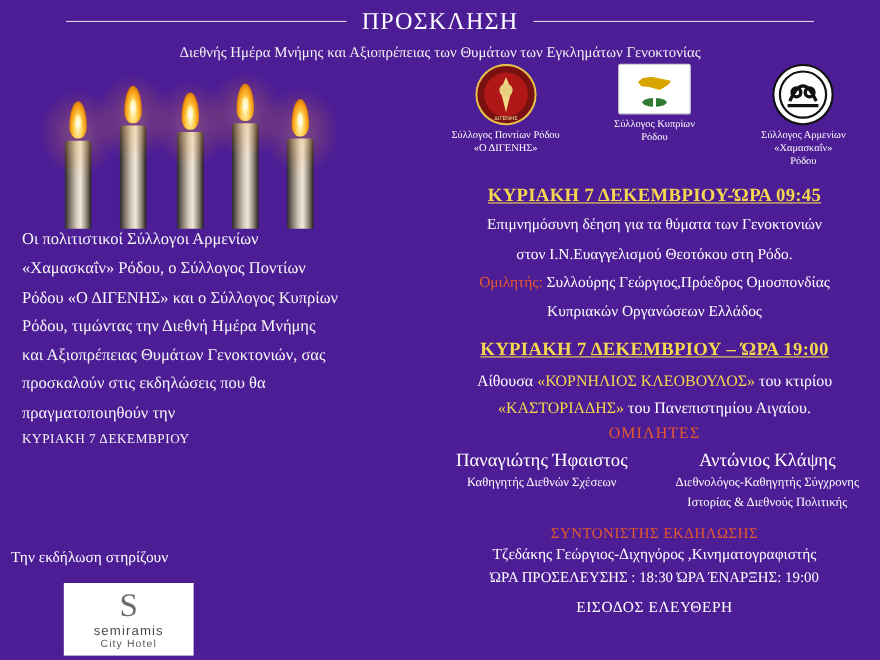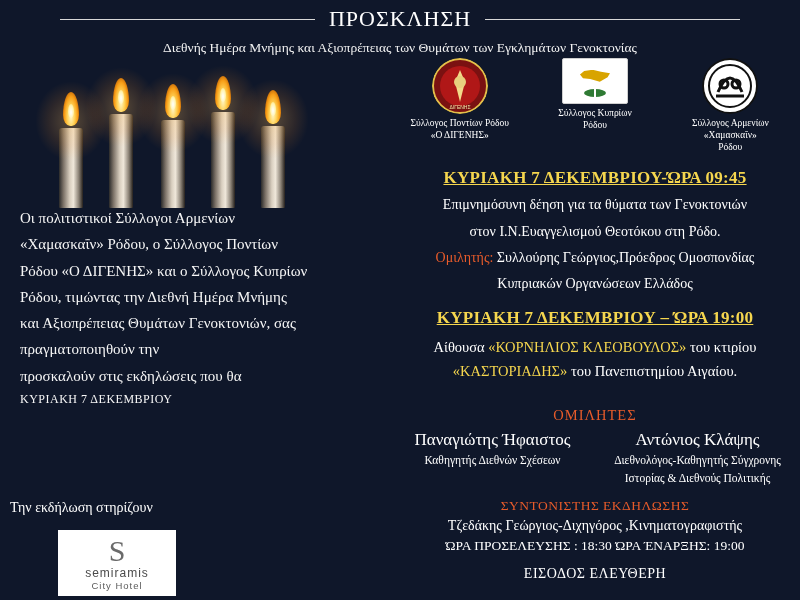--- a/index.html
+++ b/index.html
@@ -18,7 +18,7 @@
   .poster {
     position: absolute;
     inset: 0;
-    background: #0f172a;
+    background: #4c1d95;
   }
 
   

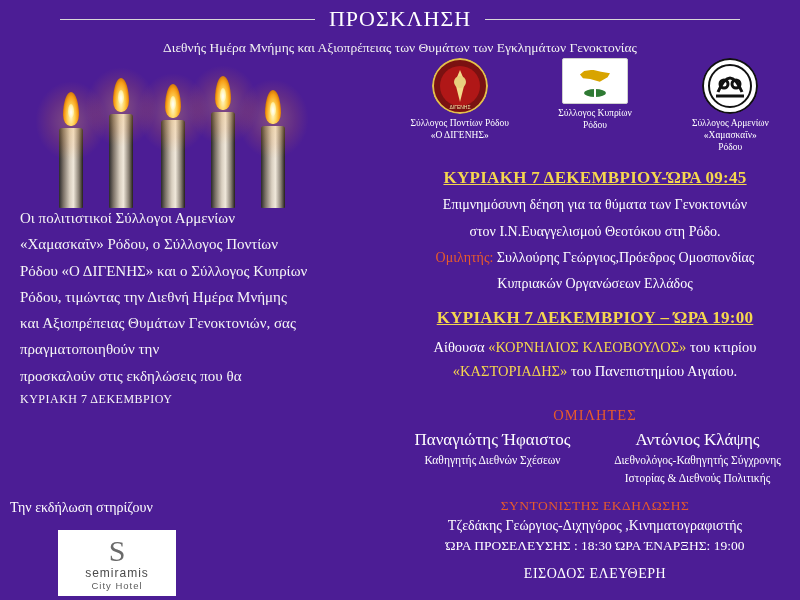--- a/index.html
+++ b/index.html
@@ -346,8 +346,8 @@
     <div>Ρόδου «Ο ΔΙΓΕΝΗΣ» και ο Σύλλογος Κυπρίων</div>
     <div>Ρόδου, τιμώντας την Διεθνή Ημέρα Μνήμης</div>
     <div>και Αξιοπρέπειας Θυμάτων Γενοκτονιών, σας</div>
+    <div>προσκαλούν στις εκδηλώσεις που θα</div>
     <div>πραγματοποιηθούν την</div>
-    <div>προσκαλούν στις εκδηλώσεις που θα</div>
     <div class="last-line">ΚΥΡΙΑΚΗ 7 ΔΕΚΕΜΒΡΙΟΥ</div>
   </div>
 

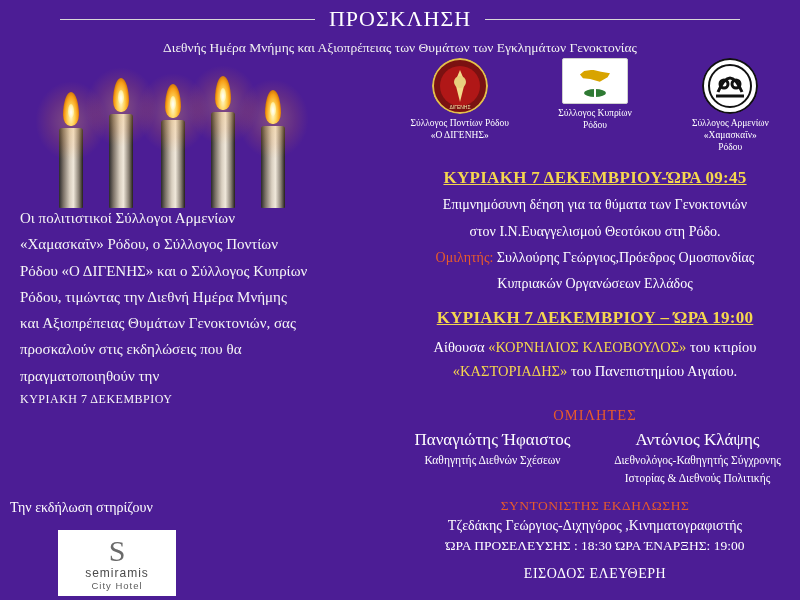--- a/index.html
+++ b/index.html
@@ -251,7 +251,7 @@
     color: #f5d64e;
   }
   .section-head {
-    margin-top: 24px;
+    margin-top: 3px;
     font-size: 14.5px;
     letter-spacing: 1px;
     color: #e85b2a;

